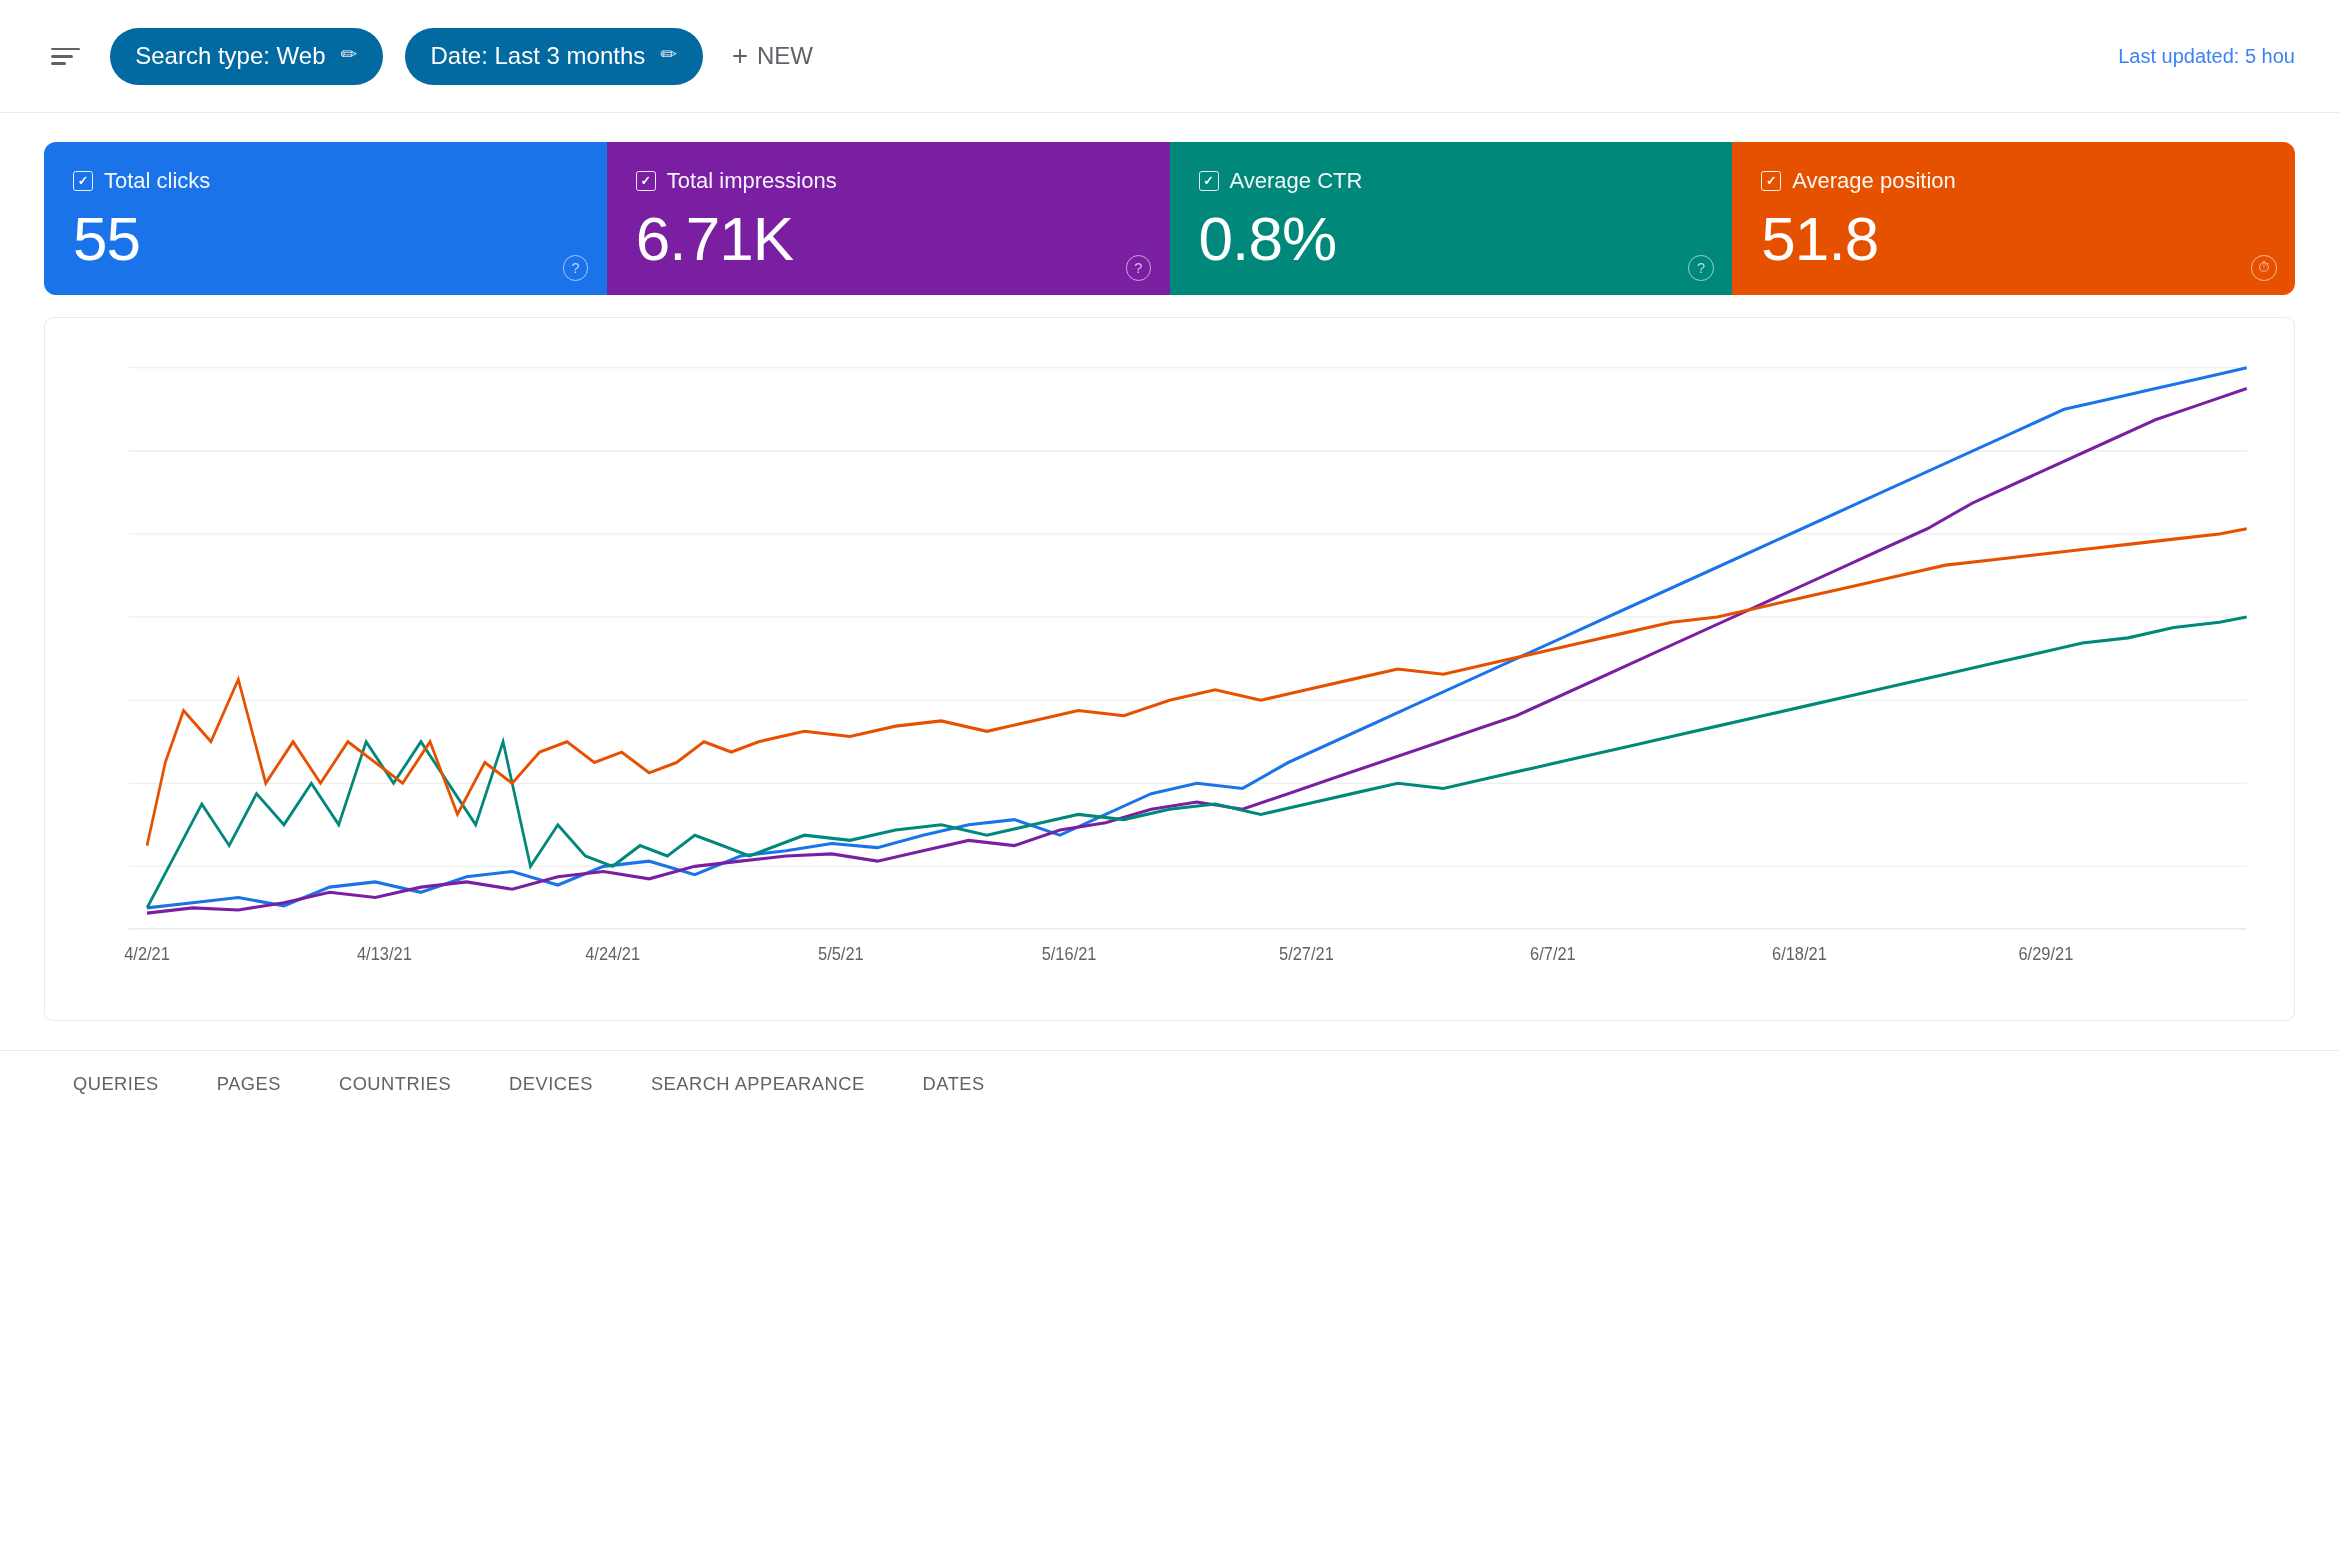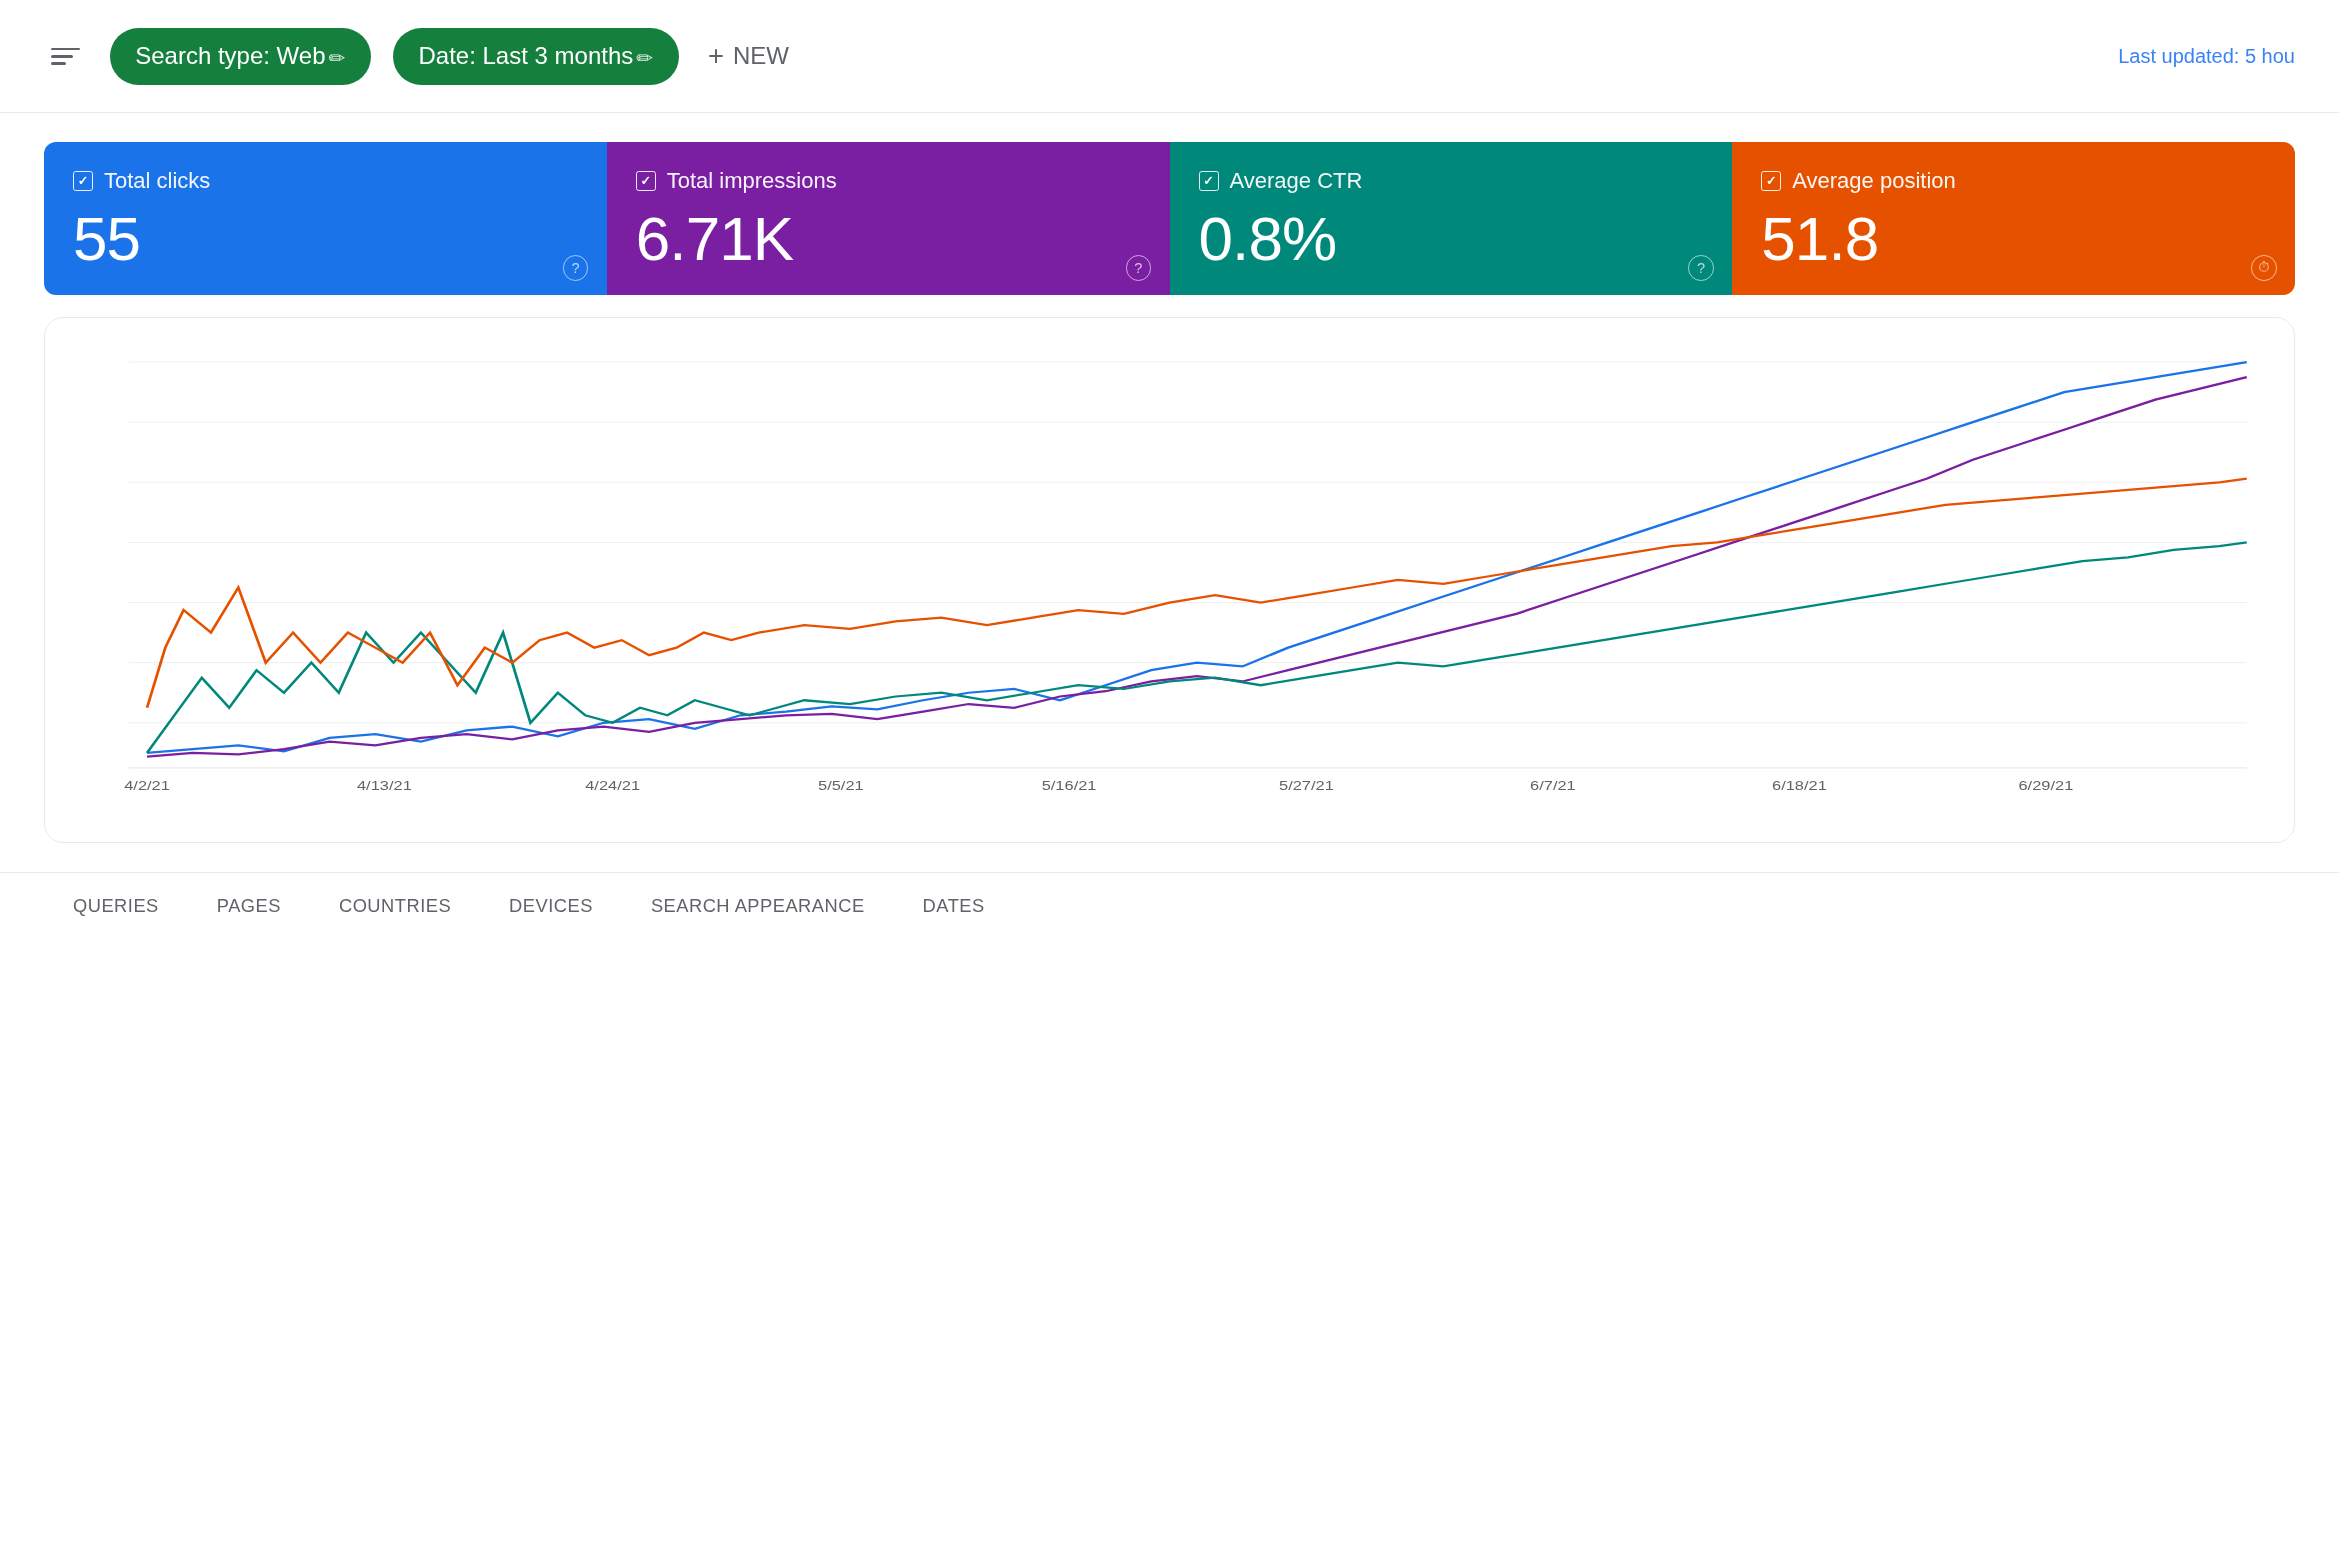--- a/index.html
+++ b/index.html
@@ -74,9 +74,9 @@
 
     .pill-button {
       display: flex;
-      align-items: flex-end;
-      gap: 3px;
-      background: #15803d;
+      align-items: flex-start;
+      gap: 15px;
+      background: #0369a1;
       color: #ffffff;
       border: none;
       border-radius: 37px;

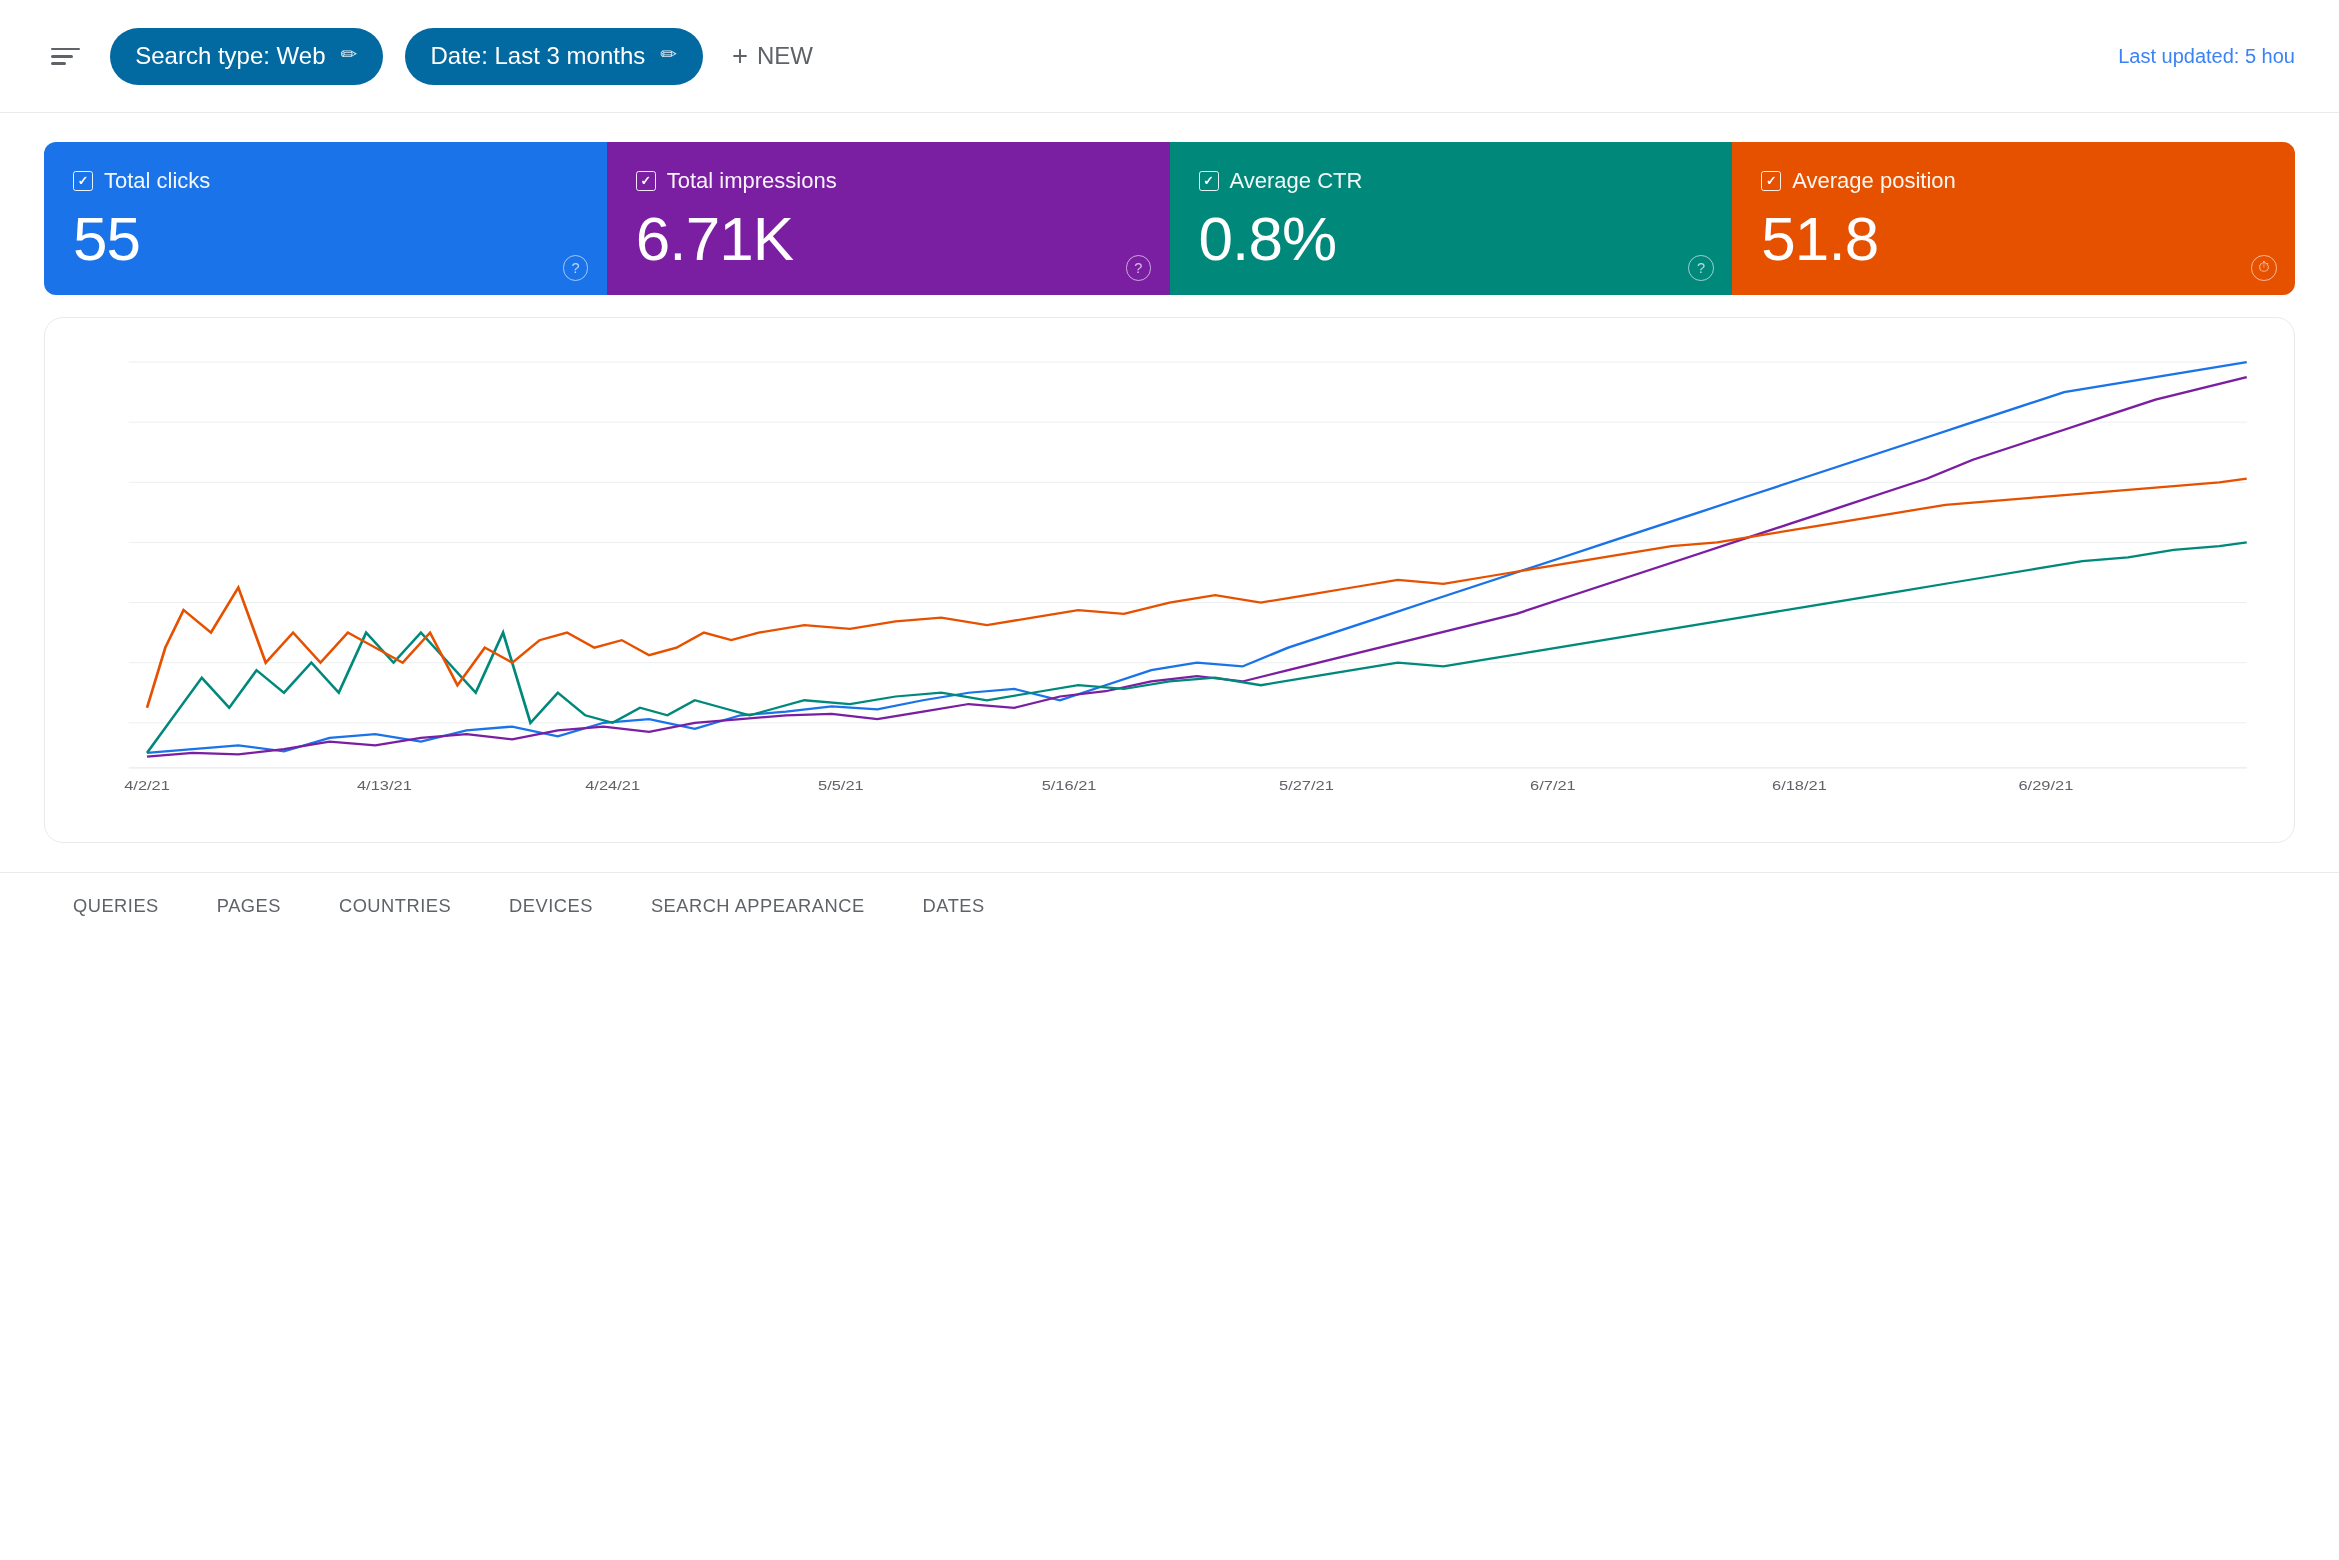--- a/index.html
+++ b/index.html
@@ -196,10 +196,10 @@
       margin: 22px 44px 0 44px;
       background: white;
       border: 0.9px solid #e8eaed;
-      border-radius: 19px;
+      border-radius: 9px;
       padding: 29px;
       position: relative;
-      height: 526px;
+      height: 704px;
       overflow: hidden;
     }
 

